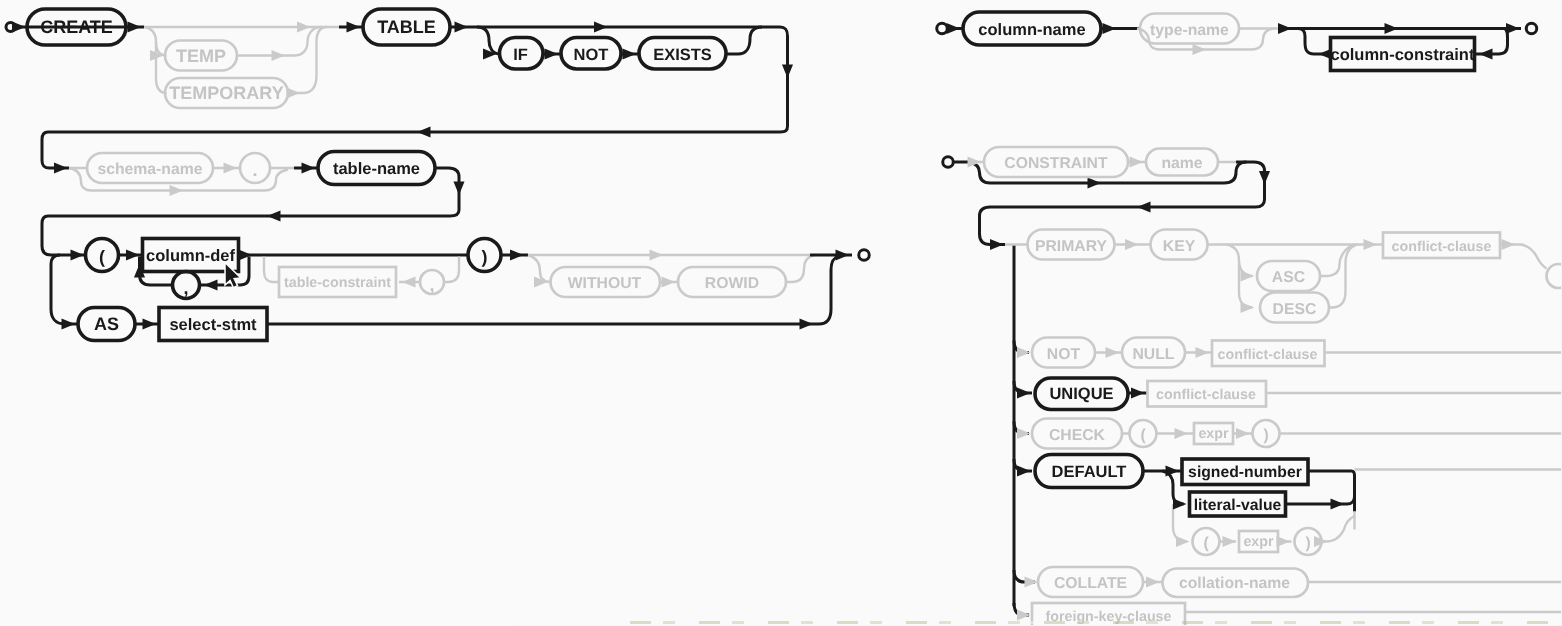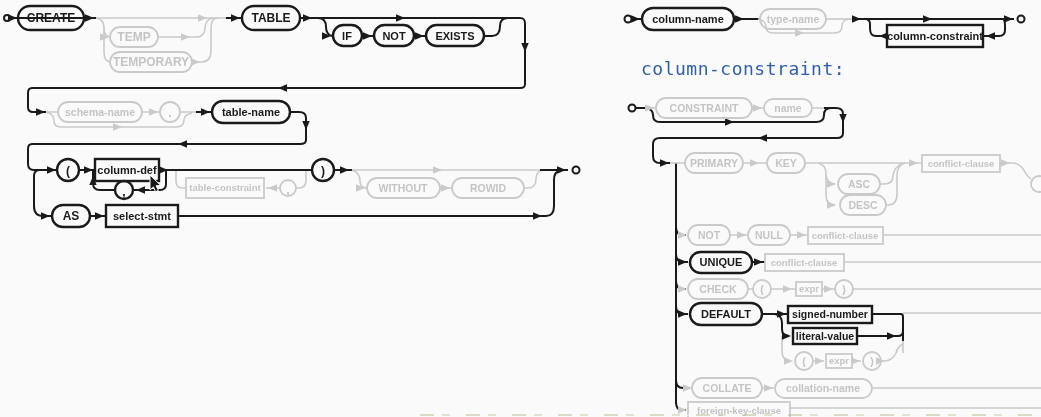--- a/index.html
+++ b/index.html
@@ -216,7 +216,6 @@
   </g>
 </svg>
 
-<div id="heading">column-constraint:</div>
 
 <svg class="diag" style="left:620px;top:95px" width="421" height="322" viewBox="0 0 421 322">
   <defs>

